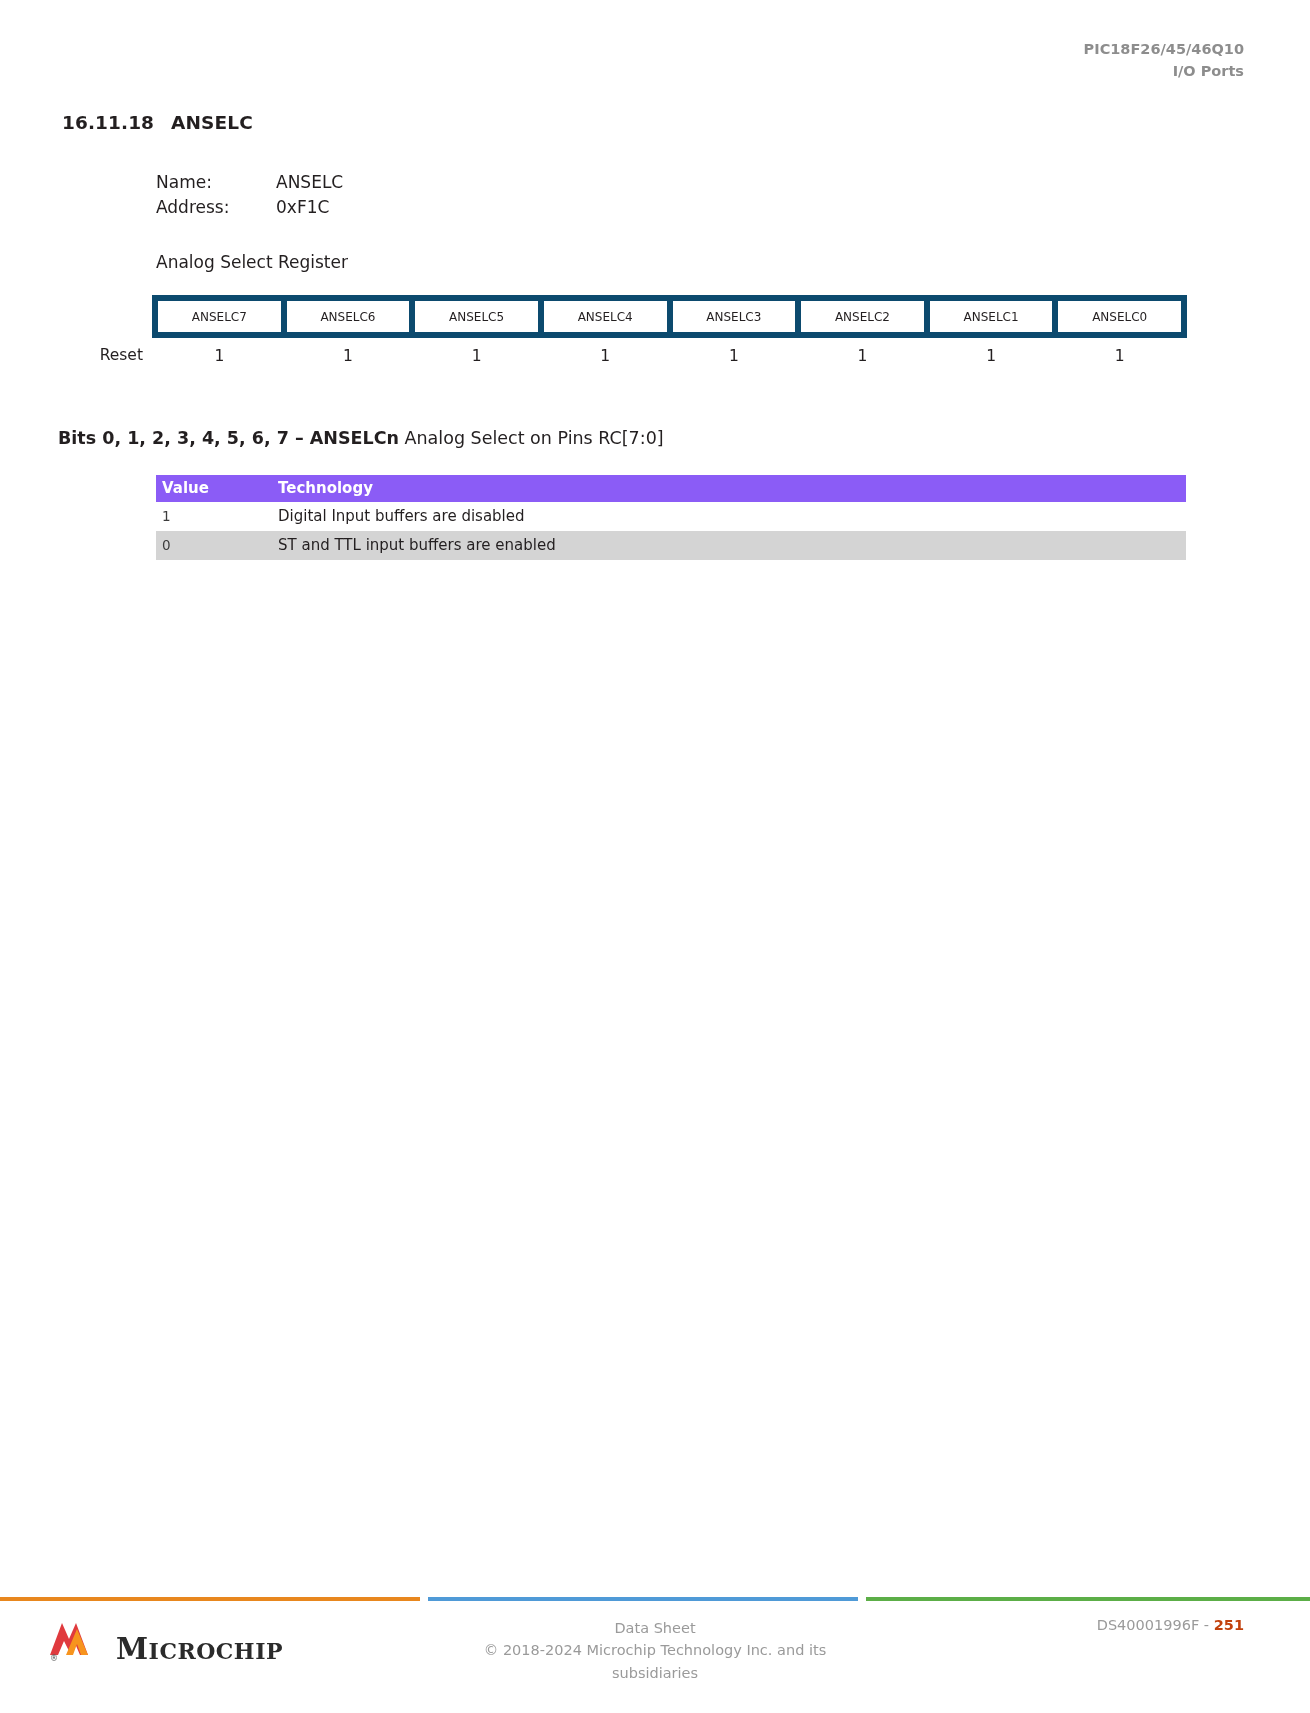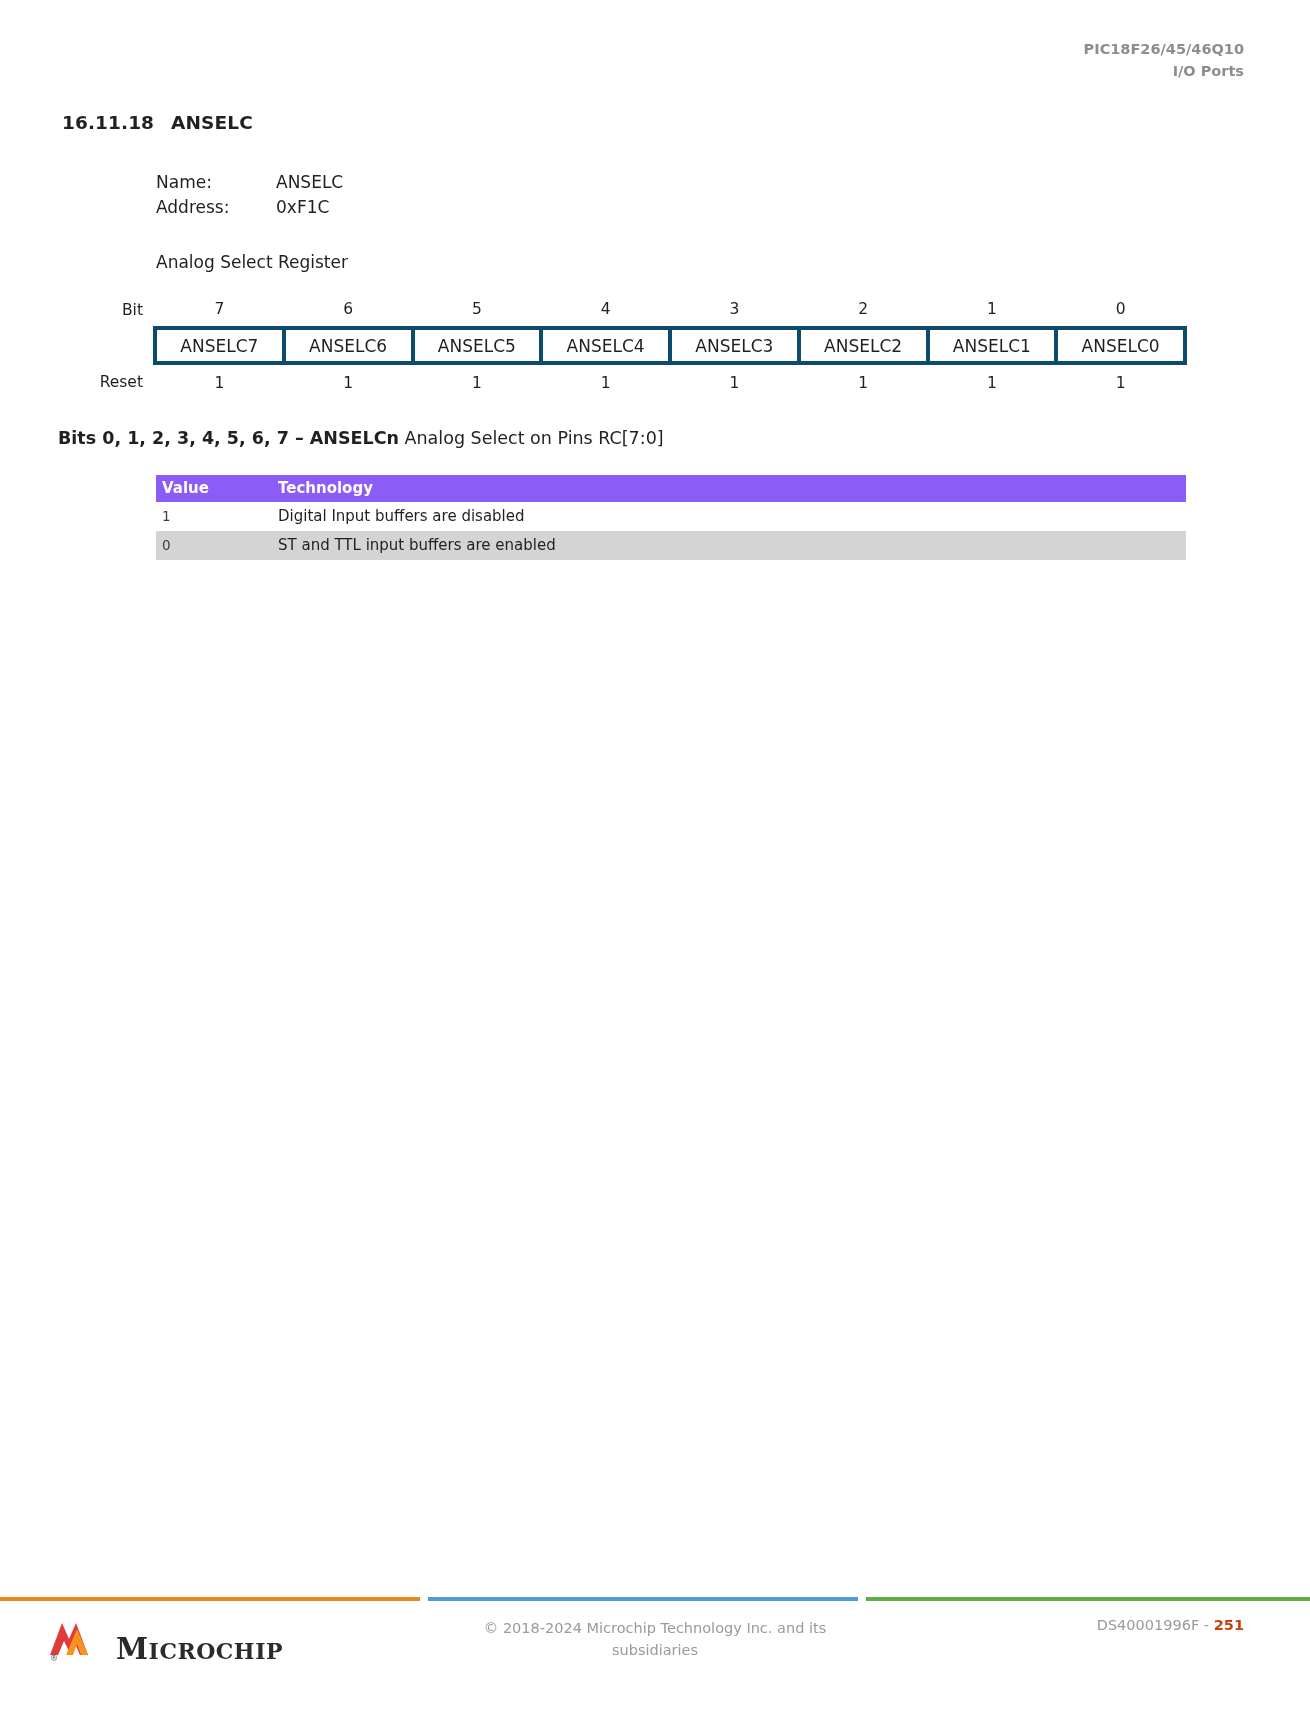--- a/index.html
+++ b/index.html
@@ -267,17 +267,6 @@
       <col span="8">
     </colgroup>
     <tbody>
-      <tr class="bit-head">
-        <td class="row-label">Bit</td>
-        <td>7</td>
-        <td>6</td>
-        <td>5</td>
-        <td>4</td>
-        <td>3</td>
-        <td>2</td>
-        <td>1</td>
-        <td>0</td>
-      </tr>
       <tr class="field-row">
         <td class="row-label"></td>
         <td class="field-cell">ANSELC7</td>

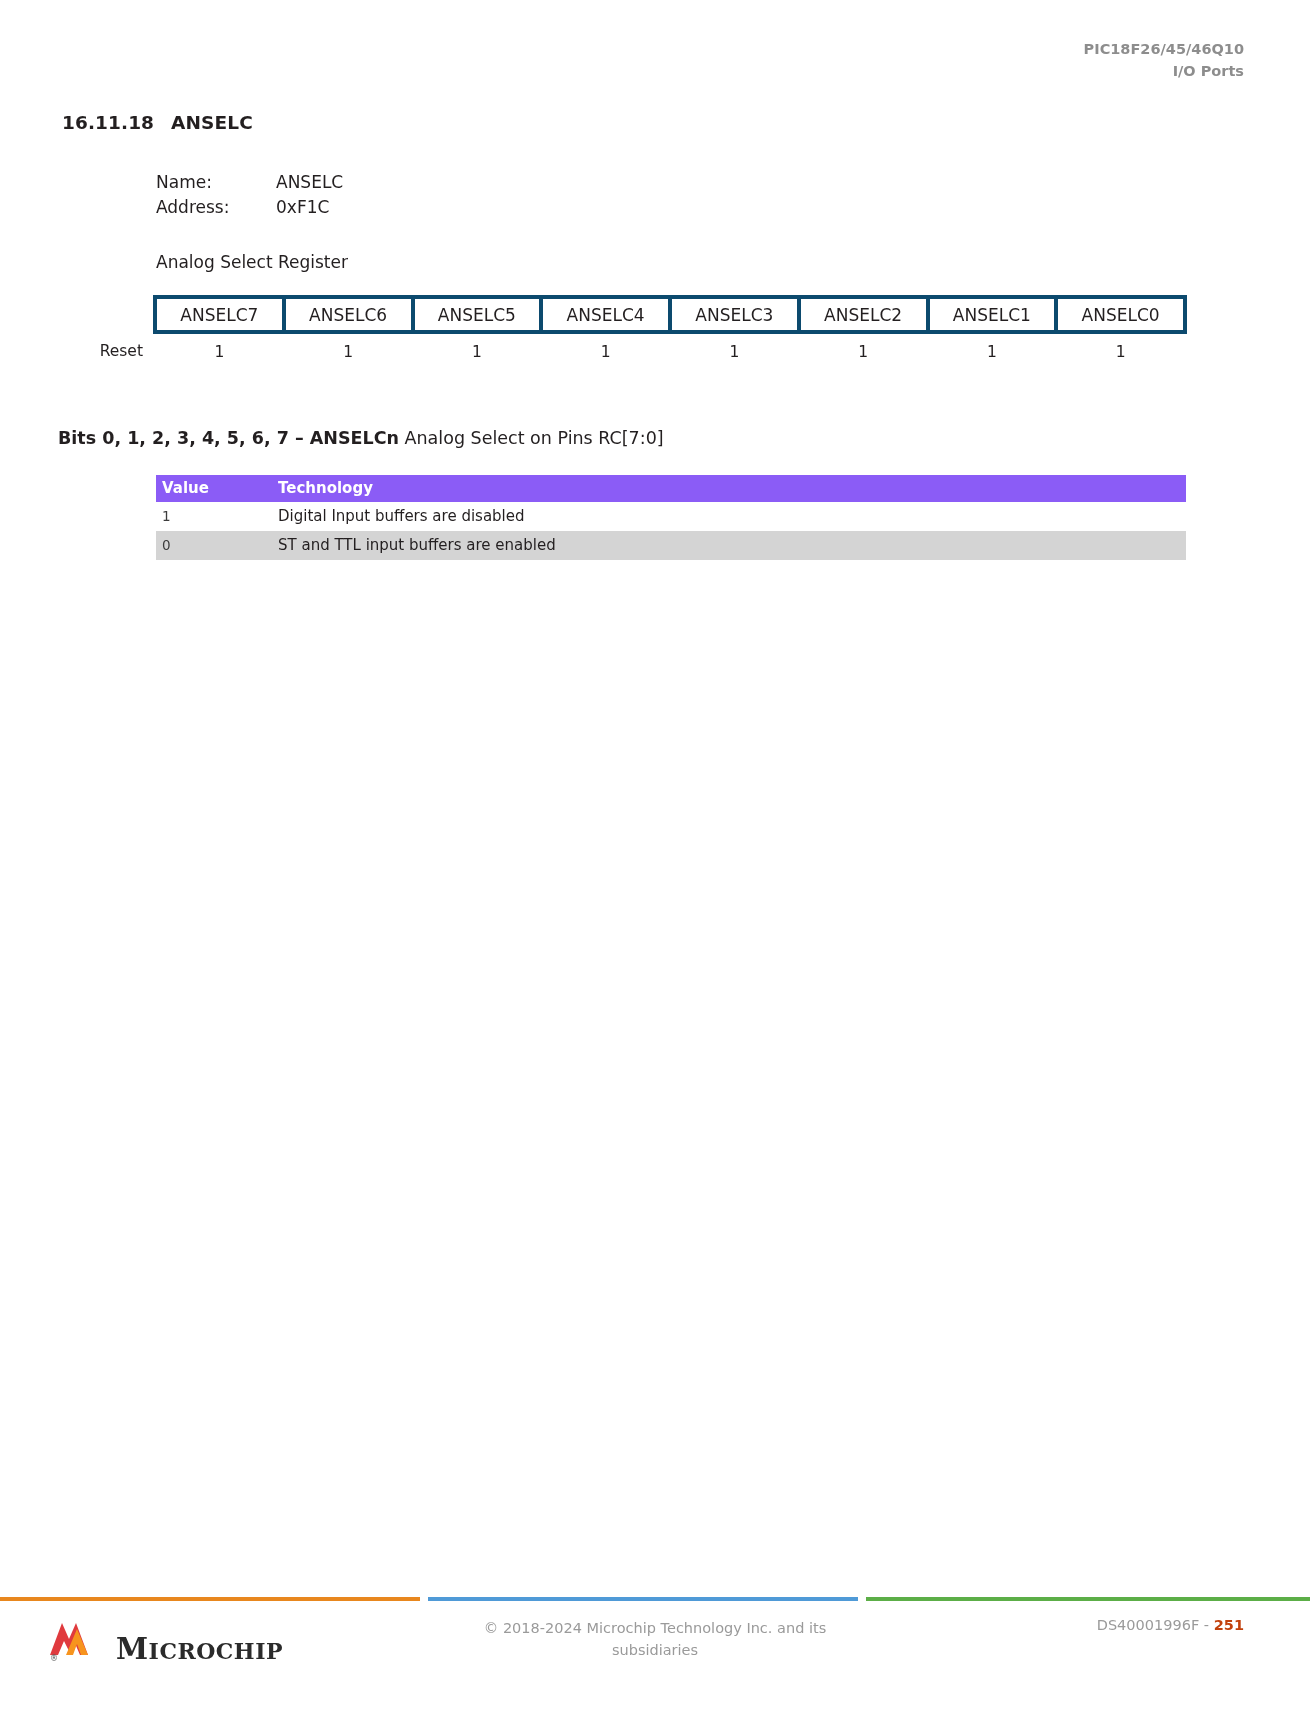--- a/index.html
+++ b/index.html
@@ -98,9 +98,9 @@
     padding-bottom: 3px;
   }
   .field-row td.field-cell {
-    border: 4px solid #0c4a6e;
+    border: 6px solid #0c4a6e;
     height: 31px;
-    font-size: 17px;
+    font-size: 12px;
   }
   .field-row td.row-label {
     border: none;

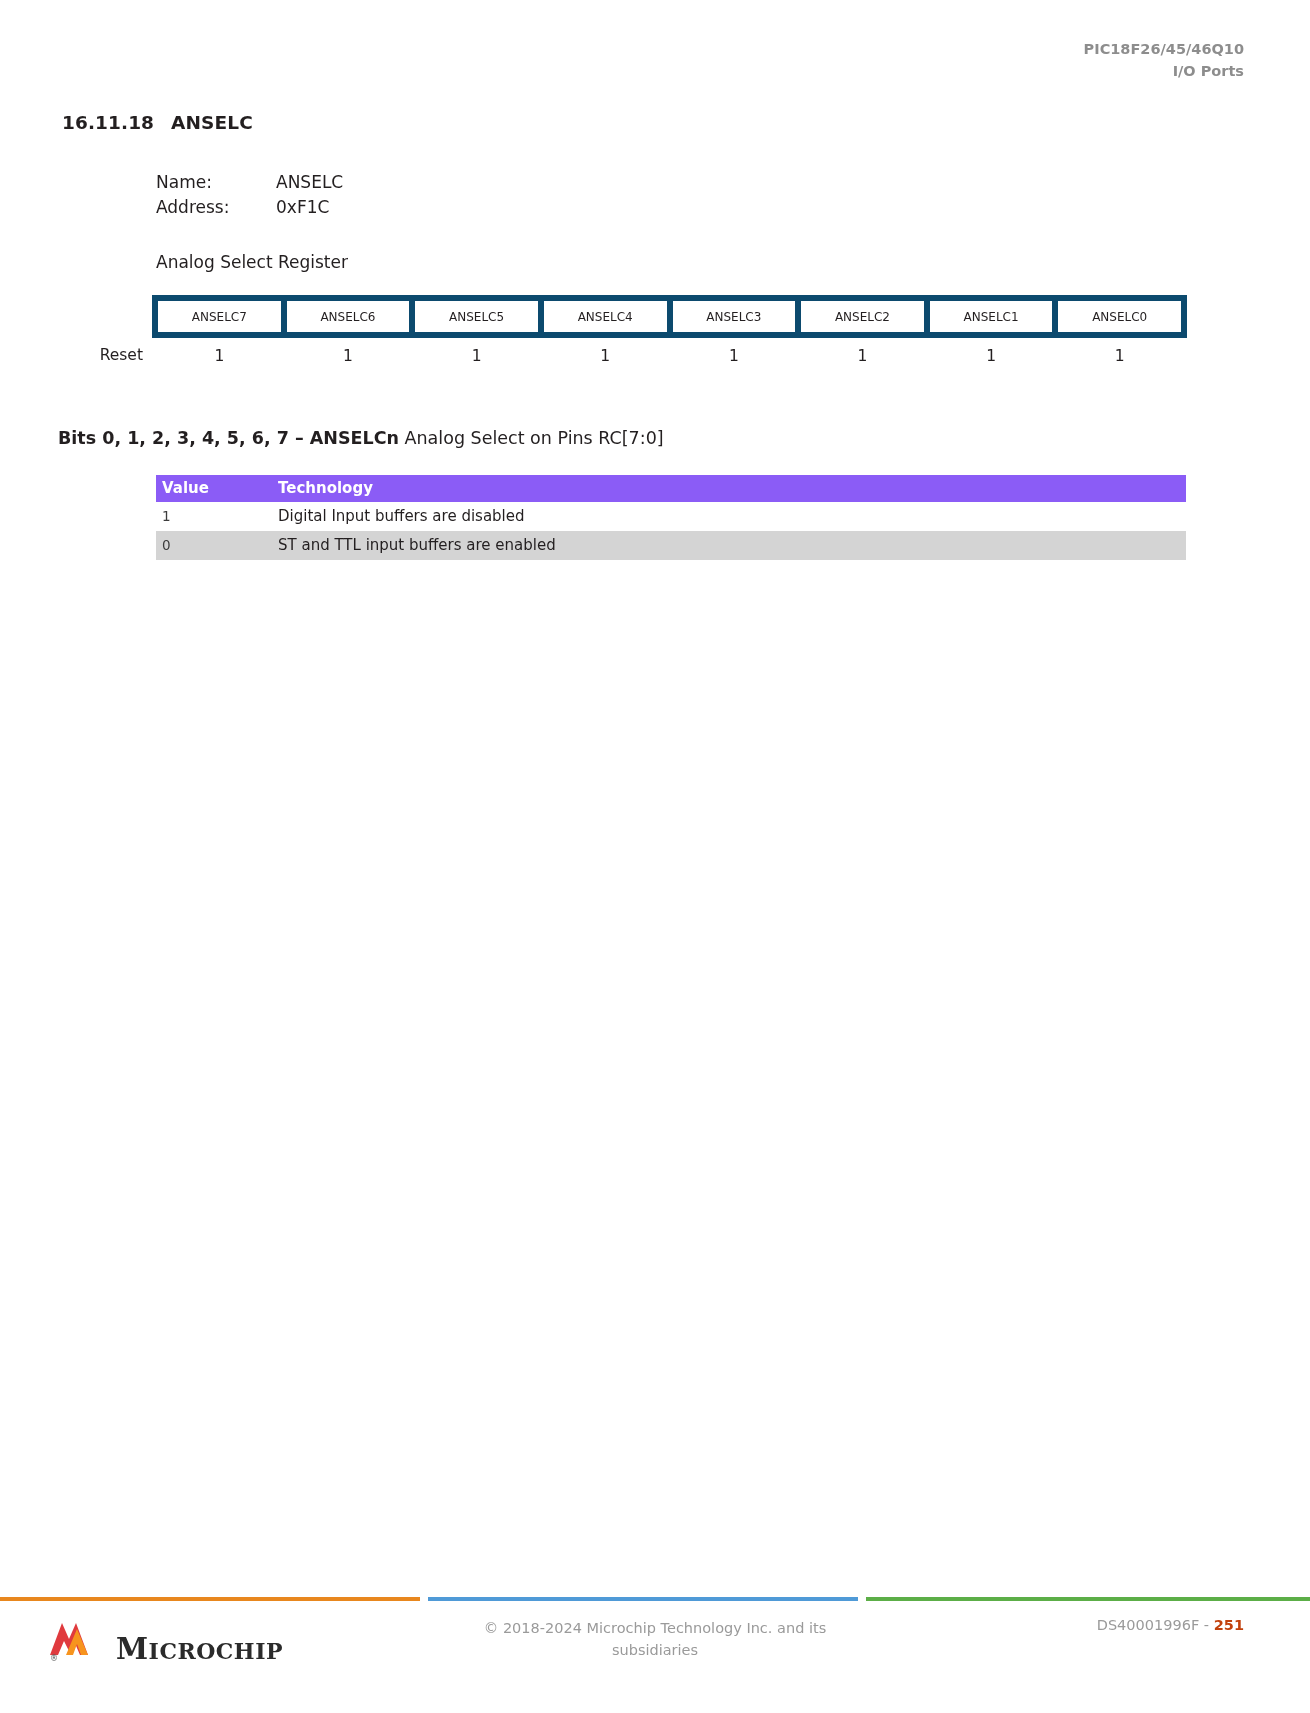--- a/index.html
+++ b/index.html
@@ -336,6 +336,7 @@
   </div>
 
   <div class="footer-center">
+    <div>Data Sheet</div>
     <div>© 2018-2024 Microchip Technology Inc. and its</div>
     <div>subsidiaries</div>
   </div>

